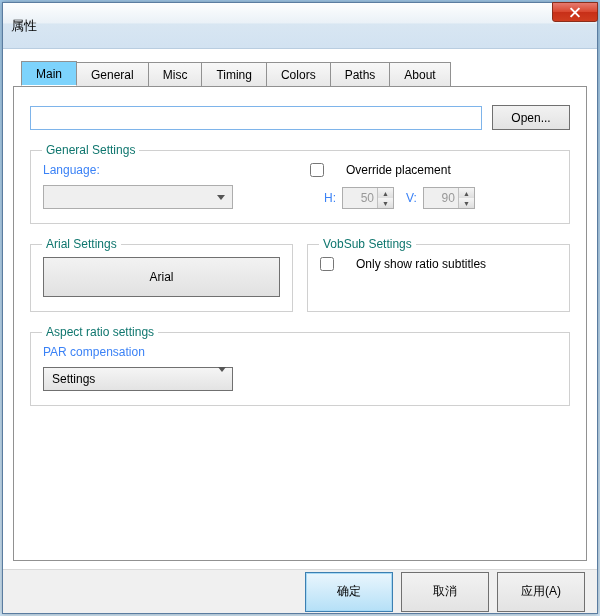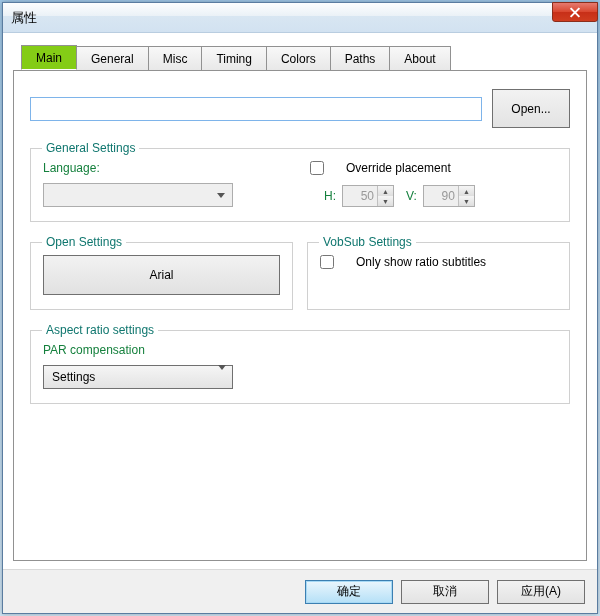--- a/index.html
+++ b/index.html
@@ -5,7 +5,7 @@
 *{box-sizing:border-box;margin:0;padding:0;font-family:"Microsoft YaHei",Tahoma,sans-serif;font-size:12px}
 body{background:linear-gradient(to bottom,#a0c8e8,#cfe5f5);width:600px;height:616px;overflow:hidden}
 .window{width:596px;height:612px;margin:2px;background:#fff;border:1px solid #5a7ca0;box-shadow:0 0 5px rgba(0,0,0,0.3);display:flex;flex-direction:column}
-.titlebar{height:30px;background:linear-gradient(to bottom,#fdfefe 0%,#eaf1f7 45%,#d8e6f2 46%,#d2e2f1 100%);border-bottom:1px solid #b9cde0;display:flex;align-items:center;padding:0 0 0 8px;position:relative}
+.titlebar{height:46px;background:linear-gradient(to bottom,#fdfefe 0%,#eaf1f7 45%,#d8e6f2 46%,#d2e2f1 100%);border-bottom:1px solid #b9cde0;display:flex;align-items:center;padding:0 0 0 8px;position:relative}
 .titlebar .title{color:#000;font-size:13px}
 .close-btn{position:absolute;right:-1px;top:-1px;width:46px;height:20px;background:linear-gradient(to bottom,#e67a6f 0%,#d9472f 49%,#c72f18 50%,#cf3c1f 100%);border:1px solid #8b2d1b;border-radius:0 0 3px 3px;display:flex;align-items:center;justify-content:center;cursor:default}
 .close-btn svg{width:12px;height:11px}

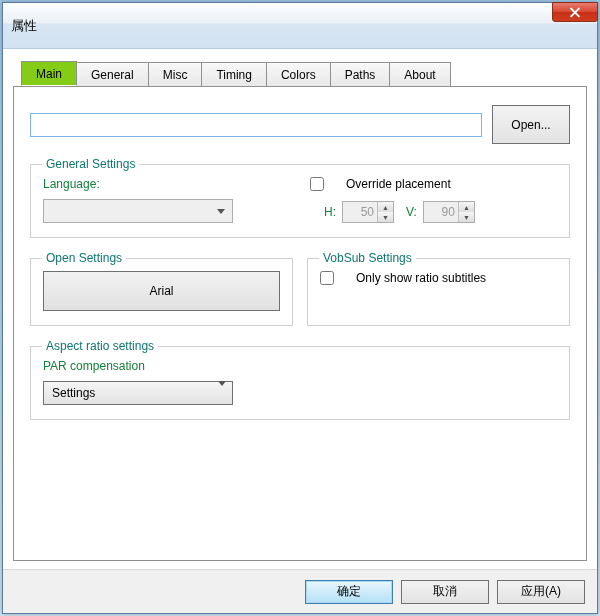--- a/index.html
+++ b/index.html
@@ -12,7 +12,7 @@
 .content{flex:1;background:#fff;padding:12px 10px 8px 10px;display:flex;flex-direction:column}
 .tabs{display:flex;position:relative;z-index:2;margin-left:8px}
 .tab{padding:5px 14px 4px;border:1px solid #919191;background:linear-gradient(to bottom,#f8f8f8,#e8e8e8);margin-right:-1px;cursor:default;position:relative;top:1px}
-.tab.active{background:#84cc16;border-bottom:1px solid #fff;top:0;z-index:3}
+.tab.active{background:#7dd3fc;border-bottom:1px solid #fff;top:0;z-index:3}
 .tab-panel{border:1px solid #919191;background:#fff;flex:1;padding:18px 16px;display:flex;flex-direction:column;gap:14px}
 .row1{display:flex;gap:10px;align-items:center}
 .text-input{flex:1;height:24px;border:1px solid #7eb4ea;background:#fff;padding:2px 4px;outline:none}

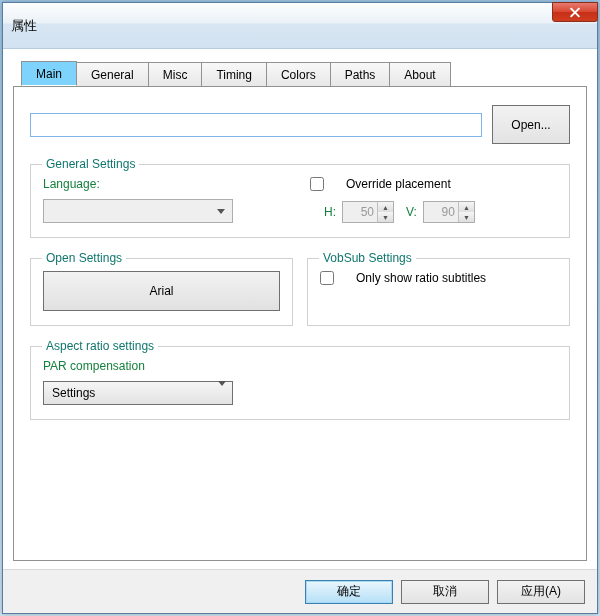--- a/index.html
+++ b/index.html
@@ -16,7 +16,7 @@
 .tab-panel{border:1px solid #919191;background:#fff;flex:1;padding:18px 16px;display:flex;flex-direction:column;gap:14px}
 .row1{display:flex;gap:10px;align-items:center}
 .text-input{flex:1;height:24px;border:1px solid #7eb4ea;background:#fff;padding:2px 4px;outline:none}
-.btn{height:39px;padding:0 14px;background:linear-gradient(to bottom,#f2f2f2,#e3e3e3);border:1px solid #707070;cursor:default;min-width:78px}
+.btn{height:25px;padding:0 14px;background:linear-gradient(to bottom,#f2f2f2,#e3e3e3);border:1px solid #707070;cursor:default;min-width:78px}
 .groupbox{border:1px solid #d0d0d0;padding:12px 12px 14px 12px;position:relative;margin-top:6px}
 .groupbox .legend{position:absolute;top:-8px;left:11px;background:#fff;padding:0 4px;color:#0f766e}
 .gs-row{display:flex;gap:20px}

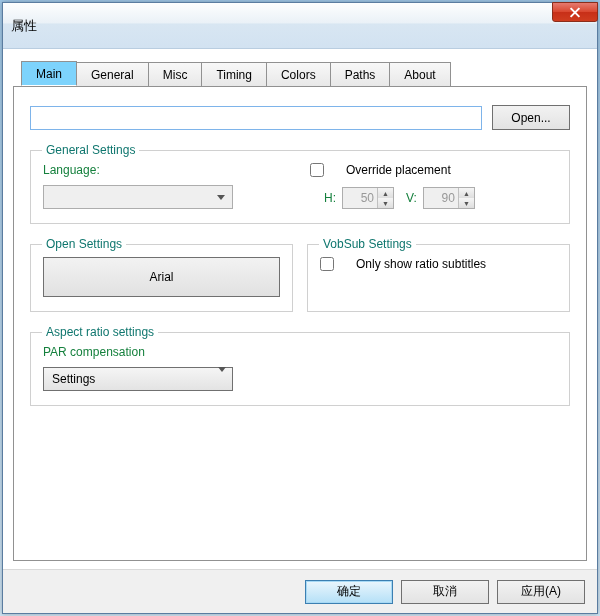--- a/index.html
+++ b/index.html
@@ -22,7 +22,7 @@
 .gs-row{display:flex;gap:20px}
 .gs-left{flex:1;display:flex;flex-direction:column;gap:8px}
 .gs-right{flex:1;display:flex;flex-direction:column;gap:10px}
-.label{color:#15803d}
+.label{color:#3b82f6}
 .combo{height:24px;border:1px solid #adadad;background:#efefef;display:flex;align-items:center;justify-content:flex-end;padding-right:4px;width:190px}
 .combo.disabled{color:#888}
 .combo .arrow{width:15px;height:15px;display:flex;align-items:center;justify-content:center}

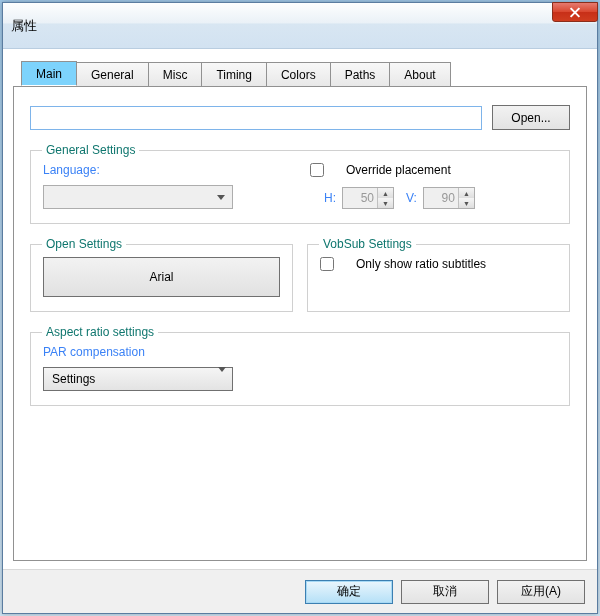--- a/index.html
+++ b/index.html
@@ -115,7 +115,7 @@
 
       <div class="two-col">
         <div class="groupbox">
-          <span class="legend">Open Settings</span>
+          <span class="legend">Arial Settings</span>
           <button class="wide-btn">Arial</button>
         </div>
         <div class="groupbox">

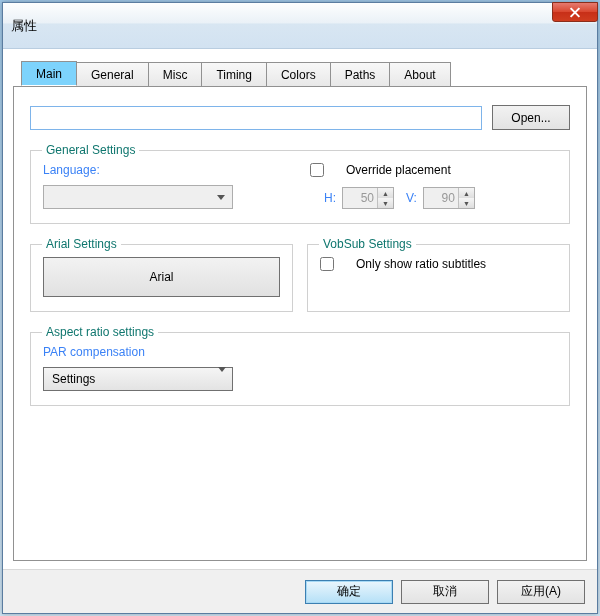--- a/index.html
+++ b/index.html
@@ -39,7 +39,7 @@
 .wide-btn{width:100%;height:40px;background:linear-gradient(to bottom,#f2f2f2,#e1e1e1);border:1px solid #707070;cursor:default}
 .combo2{height:24px;width:190px;border:1px solid #707070;background:linear-gradient(to bottom,#f5f5f5,#e3e3e3);display:flex;align-items:center;justify-content:space-between;padding:0 6px 0 8px}
 .footer{height:44px;border-top:1px solid #d9d9d9;background:#f0f0f0;display:flex;justify-content:flex-end;align-items:center;gap:8px;padding:0 12px}
-.footer .fbtn{height:24px;min-width:88px;border:1px solid #707070;background:linear-gradient(to bottom,#f2f2f2,#e3e3e3);cursor:default}
+.footer .fbtn{height:40px;min-width:88px;border:1px solid #707070;background:linear-gradient(to bottom,#f2f2f2,#e3e3e3);cursor:default}
 .footer .fbtn.primary{border:1px solid #3c7fb1;background:linear-gradient(to bottom,#eaf6fd,#b5e0f7);box-shadow:inset 0 0 0 1px #a7d9f5}
 .caret-down{width:0;height:0;border-left:4px solid transparent;border-right:4px solid transparent;border-top:5px solid #555}
 </style>

